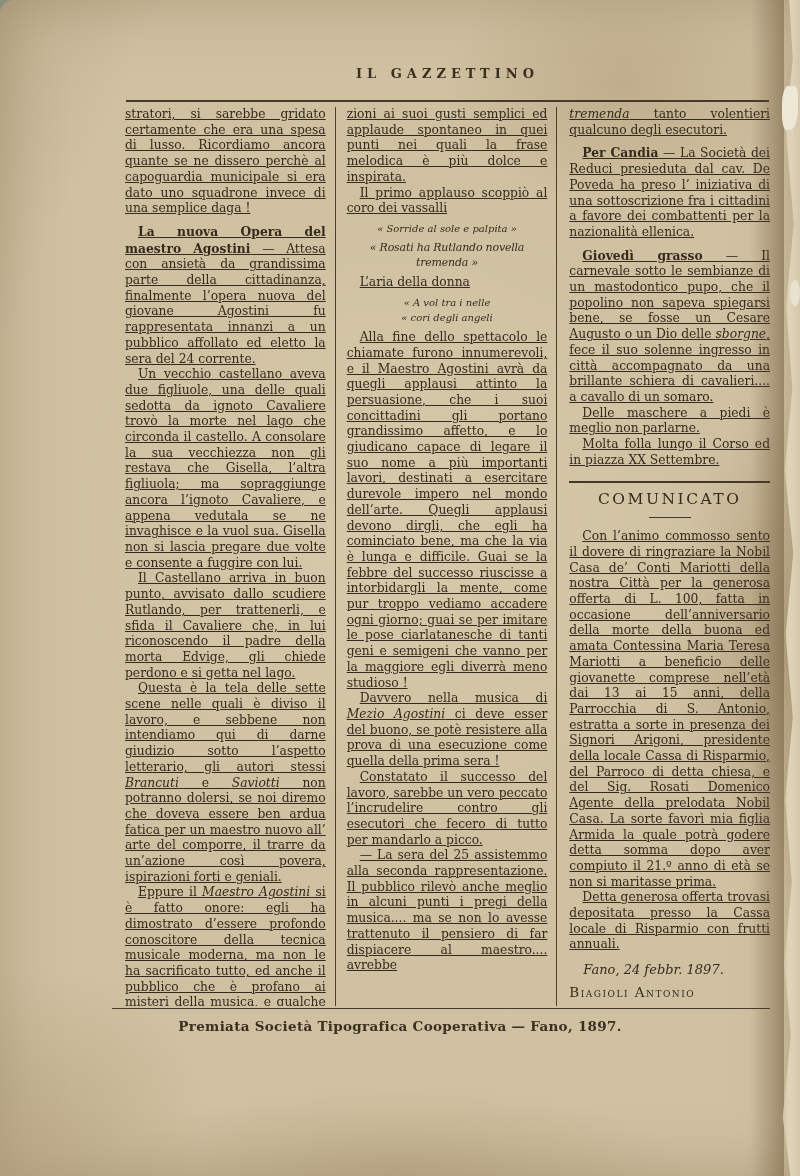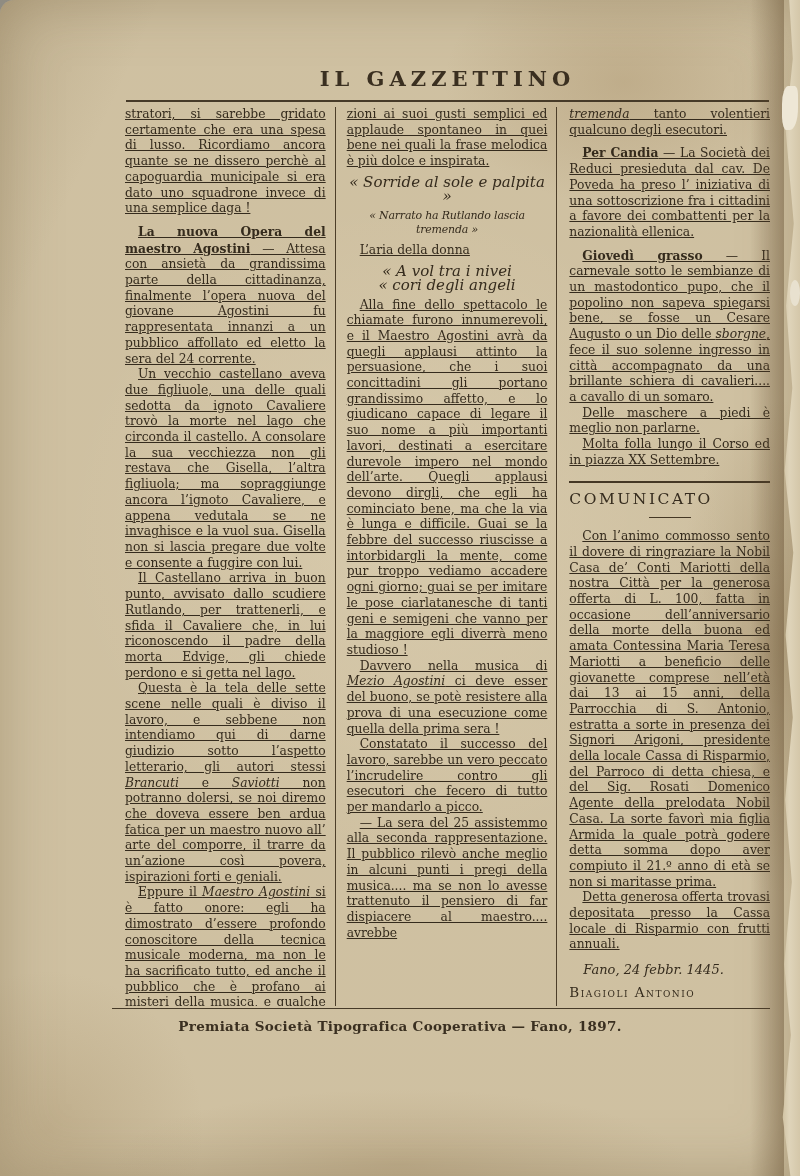--- a/index.html
+++ b/index.html
@@ -34,7 +34,7 @@
 
   .masthead{
     position:absolute;top:66px;left:125px;width:645px;text-align:center;
-    font-size:21px;font-weight:bold;letter-spacing:5px;color:#3a2f20;
+    font-size:13px;font-weight:bold;letter-spacing:5px;color:#3a2f20;
   }
   .head-rule{position:absolute;top:100px;left:126px;width:643px;height:0;border-top:2px solid #463a28;}
 

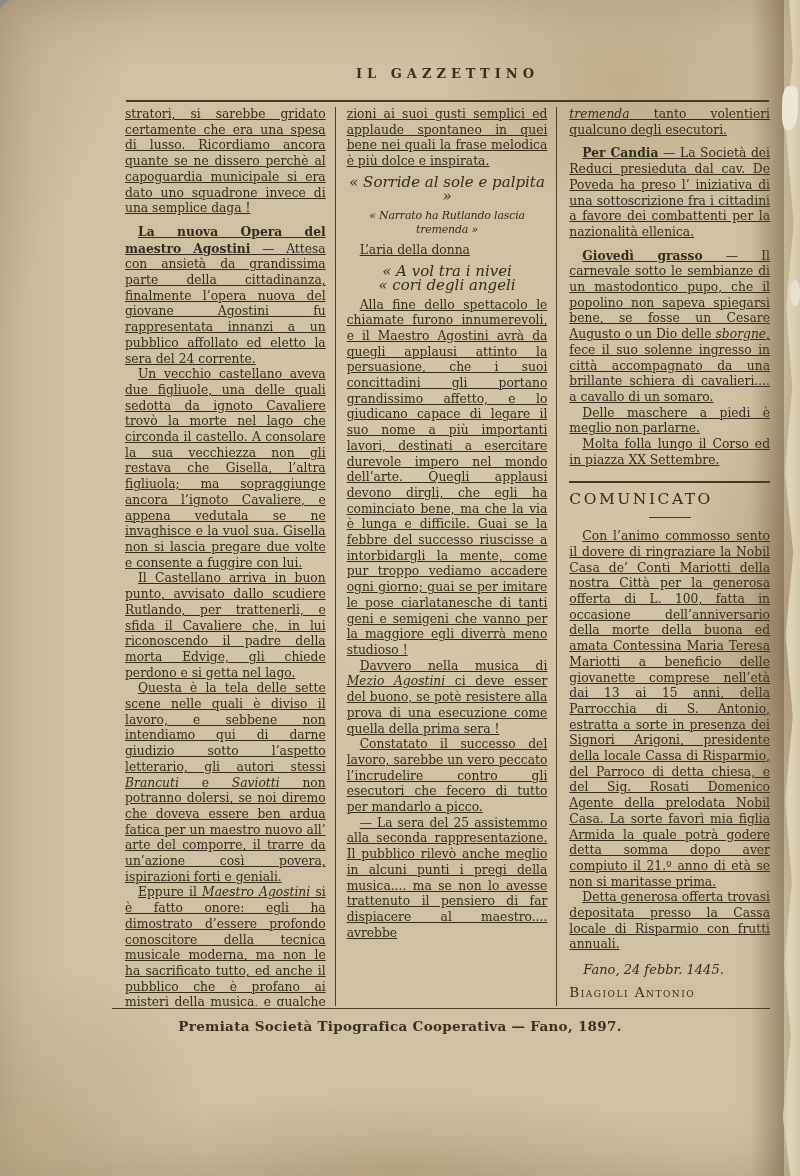--- a/index.html
+++ b/index.html
@@ -83,7 +83,7 @@
         <p class="para"><span>Eppure il </span><span class="i">Maestro Agostini</span><span> si è fatto onore: egli ha dimostrato d’essere profondo conoscitore della tecnica musicale moderna, ma non le ha sacrificato tutto, ed anche il pubblico che è profano ai misteri della musica, e qualche volta non intende le bellezze di una istrumentazione difficile e corretta, trova in questo lavoro molte soddisfa-</span></p>
       </div>
     <div class="col col-2">
-        <p class="para noindent"><span>zioni ai suoi gusti semplici ed applaude spontaneo in quei bene nei quali la frase melodica è più dolce e inspirata.</span></p>
+        <p class="para noindent"><span>zioni ai suoi gusti semplici ed applaude spontaneo in quei punti nei quali la frase melodica è più dolce e inspirata.</span></p>
         <div class="verse">
           <div>« Sorride al sole e palpita »</div>
         </div>

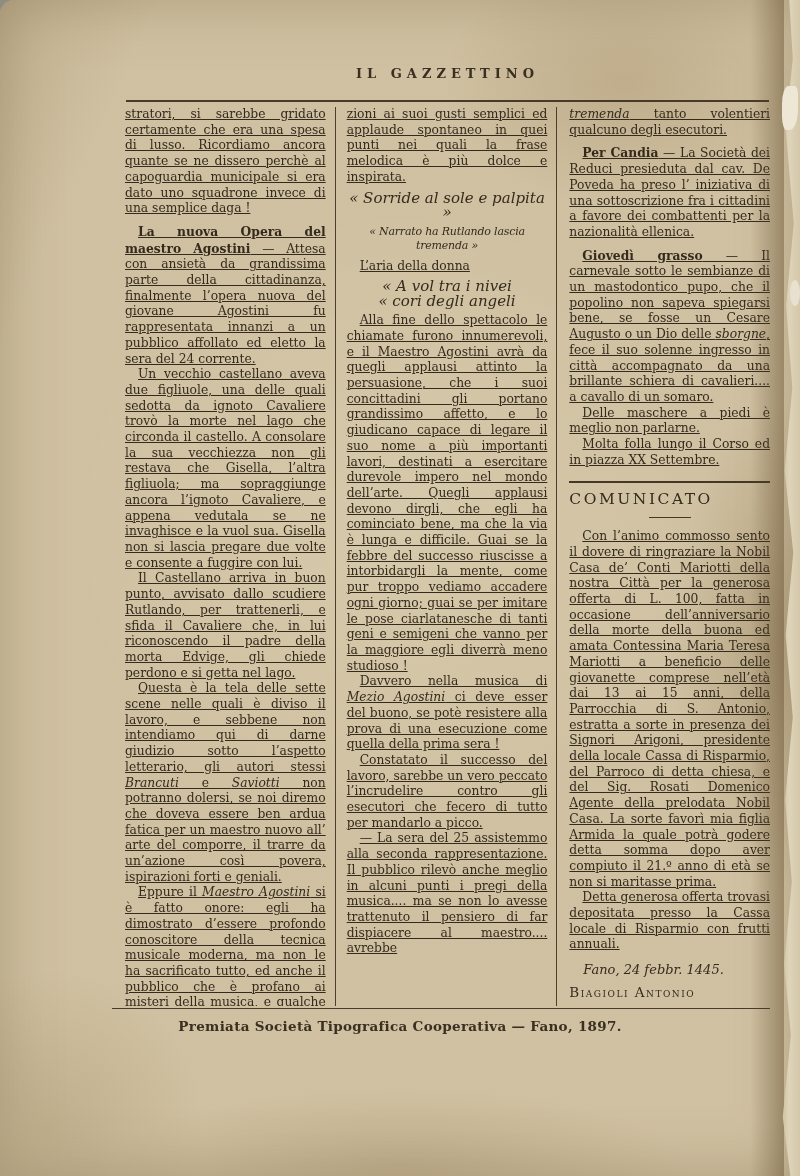--- a/index.html
+++ b/index.html
@@ -84,6 +84,7 @@
       </div>
     <div class="col col-2">
         <p class="para noindent"><span>zioni ai suoi gusti semplici ed applaude spontaneo in quei punti nei quali la frase melodica è più dolce e inspirata.</span></p>
+        <p class="para"><span>Il primo applauso scoppiò al coro dei vassalli</span></p>
         <div class="verse">
           <div>« Sorride al sole e palpita »</div>
         </div>

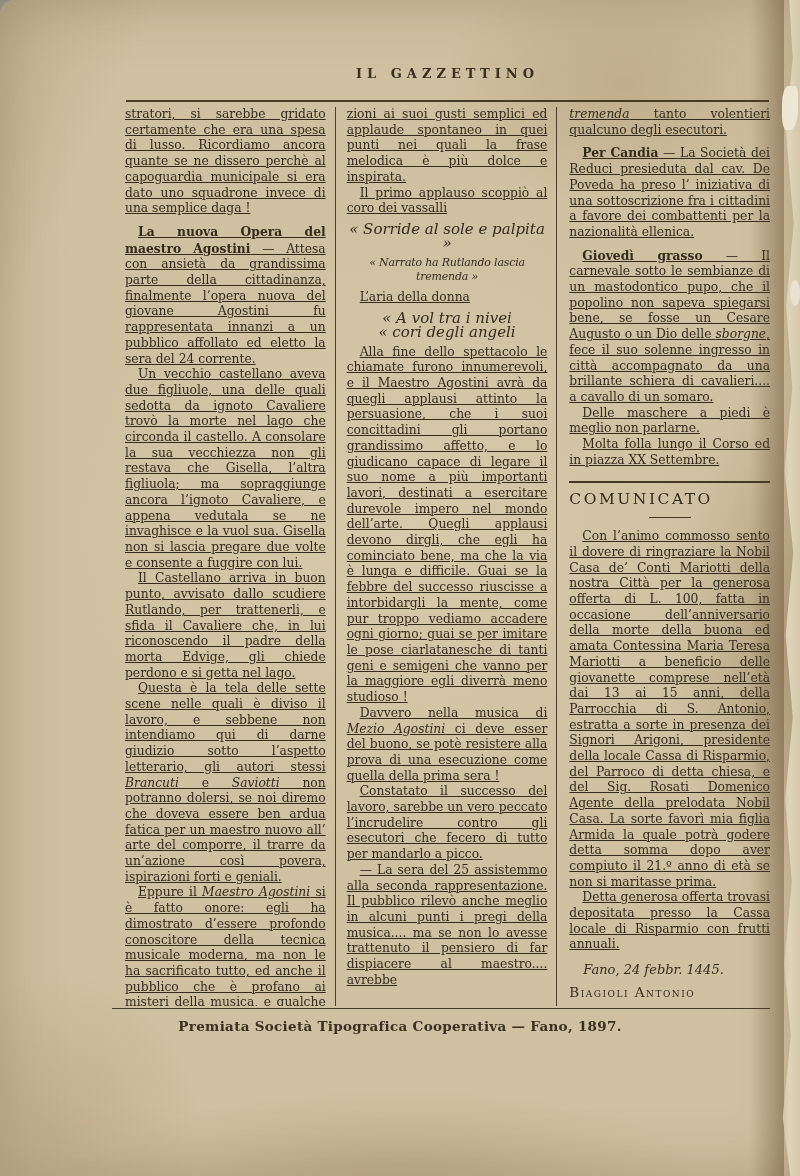--- a/index.html
+++ b/index.html
@@ -52,7 +52,7 @@
   .para.gap{margin-top:7px;}
   .b{font-weight:bold;}
   .i{font-style:italic;}
-  .verse{margin:5px 0 5px 0;text-align:center;font-style:italic;font-size:15px;line-height:14.5px;}
+  .verse{margin:5px 0 5px 0;text-align:center;font-style:italic;font-size:10px;line-height:14.5px;}
   .verse.sm{font-size:11px;letter-spacing:-0.2px;}
   .rule{margin:13px 0 9px 0;border-top:2px solid #443724;}
   .heading{margin:4px 0 2px 0;text-align:left;font-size:15.5px;letter-spacing:2.5px;text-indent:0;}

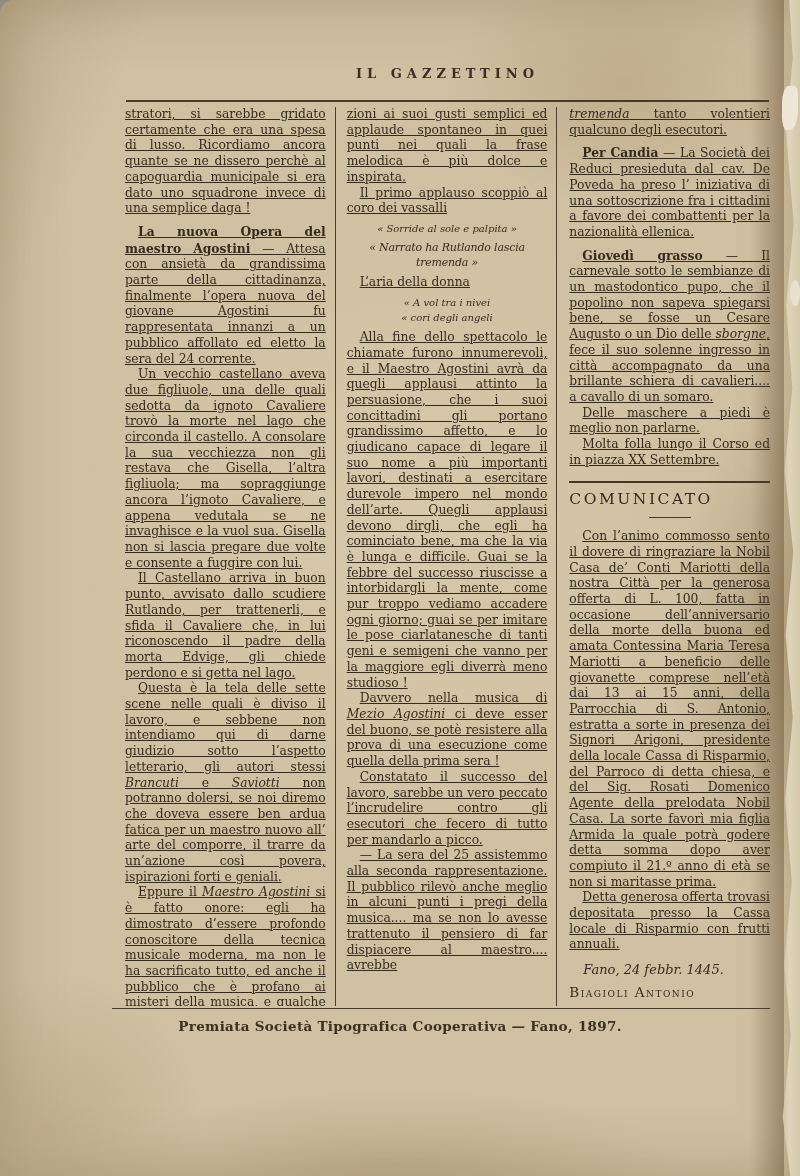--- a/index.html
+++ b/index.html
@@ -89,7 +89,7 @@
           <div>« Sorride al sole e palpita »</div>
         </div>
         <div class="verse sm">
-          <div>« Narrato ha Rutlando lascia tremenda »</div>
+          <div>« Rosati ha Rutlando novella tremenda »</div>
         </div>
         <p class="para"><span>L’aria della donna</span></p>
         <div class="verse">

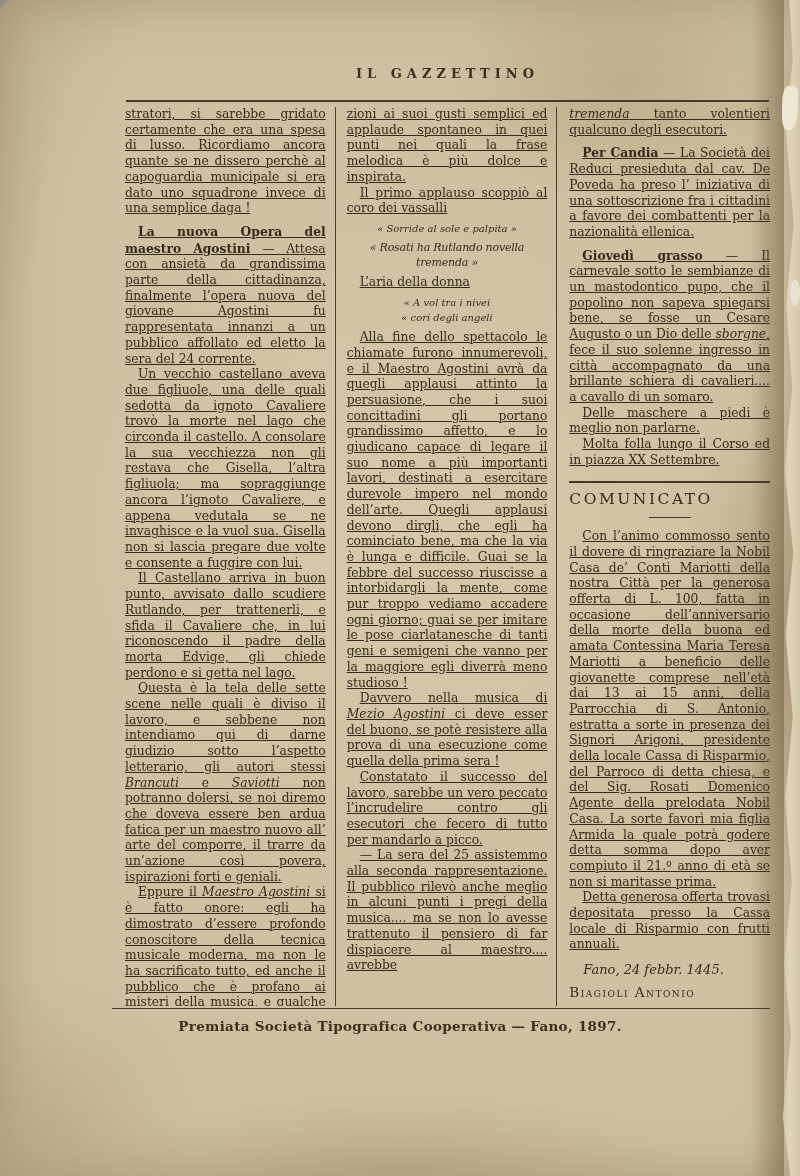--- a/index.html
+++ b/index.html
@@ -93,7 +93,7 @@
         </div>
         <p class="para"><span>L’aria della donna</span></p>
         <div class="verse">
-          <div>« A vol tra i nivei</div>
+          <div>« A vol tra i nelle</div>
           <div>« cori degli angeli</div>
         </div>
         <p class="para"><span>Alla fine dello spettacolo le chiamate furono innumerevoli, e il Maestro Agostini avrà da quegli applausi attinto la persuasione, che i suoi concittadini gli portano grandissimo affetto, e lo giudicano capace di legare il suo nome a più importanti lavori, destinati a esercitare durevole impero nel mondo dell’arte. Quegli applausi devono dirgli, che egli ha cominciato bene, ma che la via è lunga e difficile. Guai se la febbre del successo riuscisse a intorbidargli la mente, come pur troppo vediamo accadere ogni giorno; guai se per imitare le pose ciarlatanesche di tanti geni e semigeni che vanno per la maggiore egli diverrà meno studioso !</span></p>

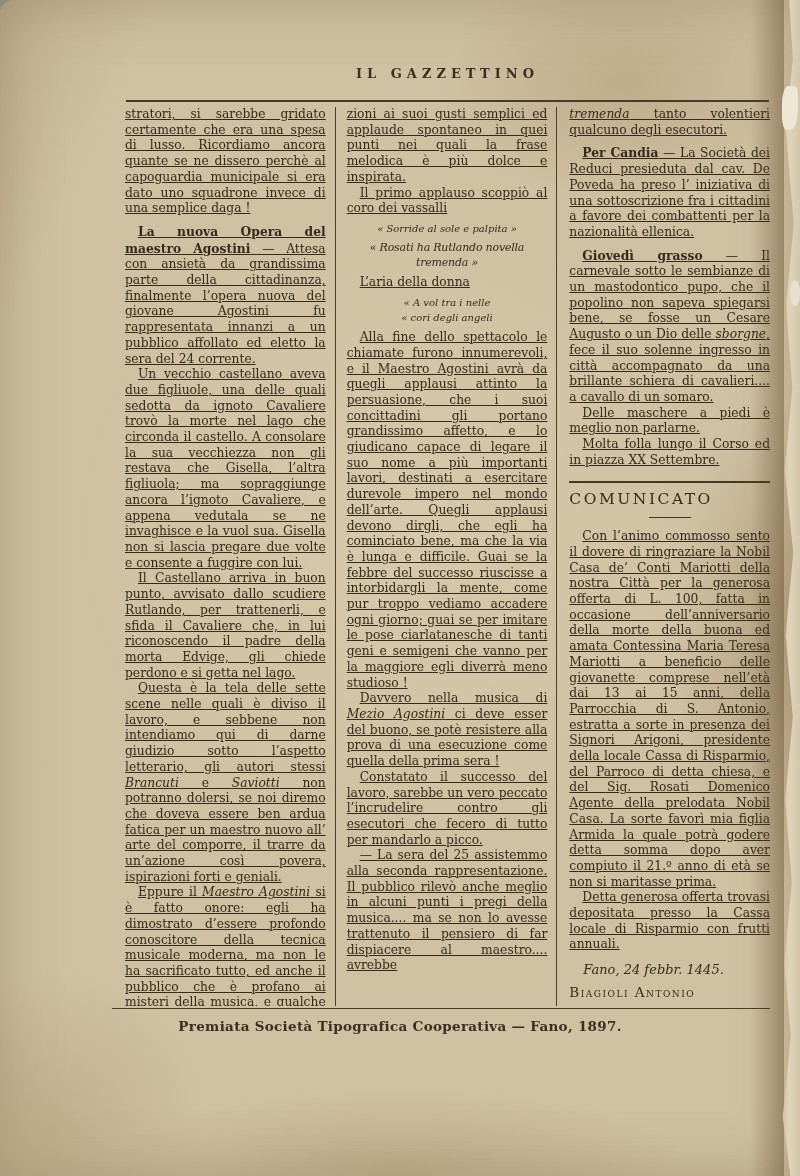--- a/index.html
+++ b/index.html
@@ -55,7 +55,7 @@
   .verse{margin:5px 0 5px 0;text-align:center;font-style:italic;font-size:10px;line-height:14.5px;}
   .verse.sm{font-size:11px;letter-spacing:-0.2px;}
   .rule{margin:13px 0 9px 0;border-top:2px solid #443724;}
-  .heading{margin:4px 0 2px 0;text-align:left;font-size:15.5px;letter-spacing:2.5px;text-indent:0;}
+  .heading{margin:4px 0 2px 0;text-align:center;font-size:15.5px;letter-spacing:2.5px;text-indent:0;}
   .shortrule{margin:9px auto 11px auto;width:42px;border-top:1.5px solid #443724;}
   .dateline{margin:9px 0 7px 14px;font-style:italic;font-size:13px;text-indent:0;}
   .signature{margin:3px 0 9px 0;text-align:left;font-variant:small-caps;letter-spacing:1.5px;font-size:13.5px;text-indent:0;}

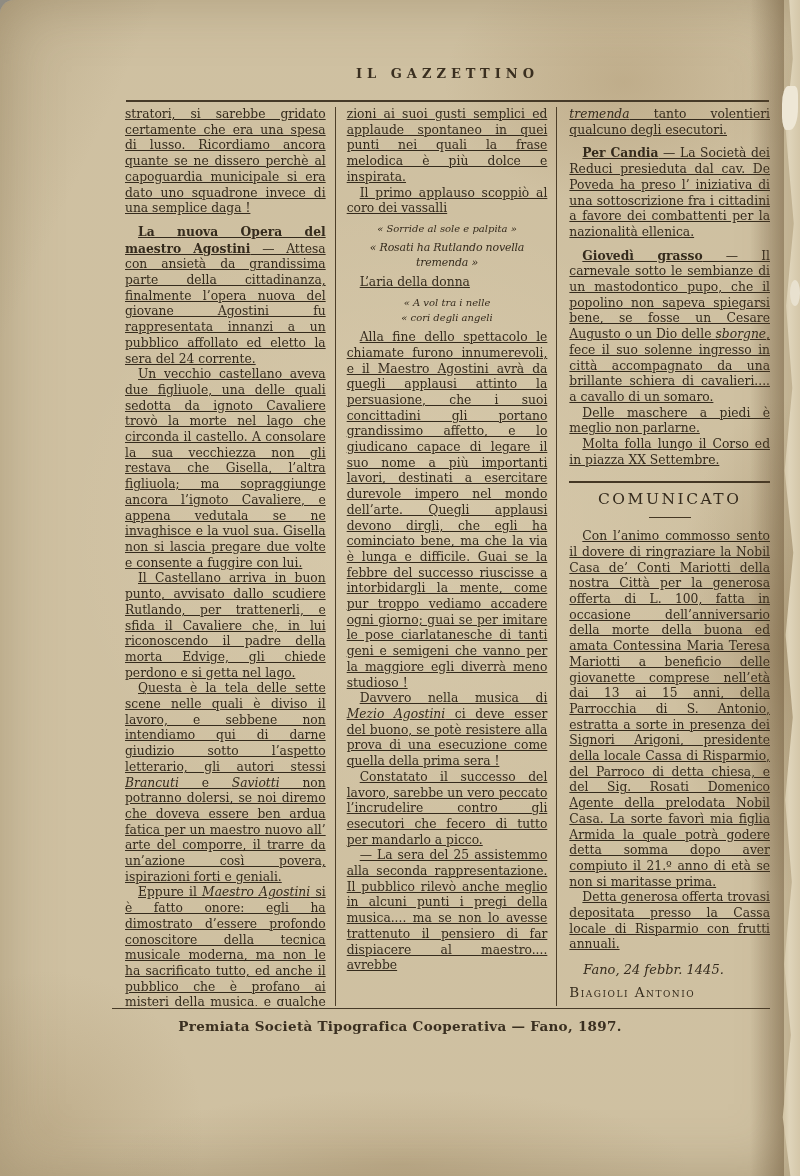--- a/index.html
+++ b/index.html
@@ -112,7 +112,7 @@
         <div class="shortrule"></div>
         <p class="para"><span>Con l’animo commosso sento il dovere di ringraziare la Nobil Casa de’ Conti Mariotti della nostra Città per la generosa offerta di L. 100, fatta in occasione dell’anniversario della morte della buona ed amata Contessina Maria Teresa Mariotti a beneficio delle giovanette comprese nell’età dai 13 ai 15 anni, della Parrocchia di S. Antonio, estratta a sorte in presenza dei Signori Arigoni, presidente della locale Cassa di Risparmio, del Parroco di detta chiesa, e del Sig. Rosati Domenico Agente della prelodata Nobil Casa. La sorte favorì mia figlia Armida la quale potrà godere detta somma dopo aver compiuto il 21.º anno di età se non si maritasse prima.</span></p>
         <p class="para"><span>Detta generosa offerta trovasi depositata presso la Cassa locale di Risparmio con frutti annuali.</span></p>
-        <div class="dateline">Fano, 24 febbr. 1445.</div>
+        <div class="dateline">Fano, 24 febbr. 1897.</div>
         <div class="signature">Biagioli Antonio</div>
       </div>
   </div>

